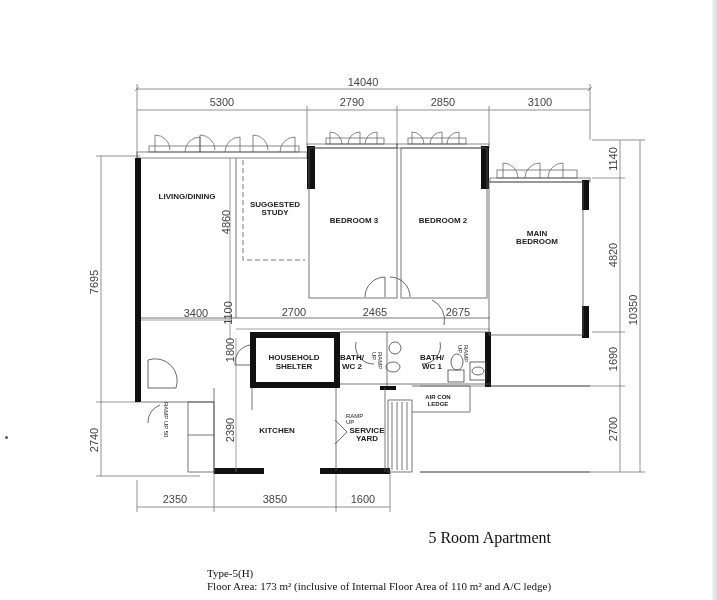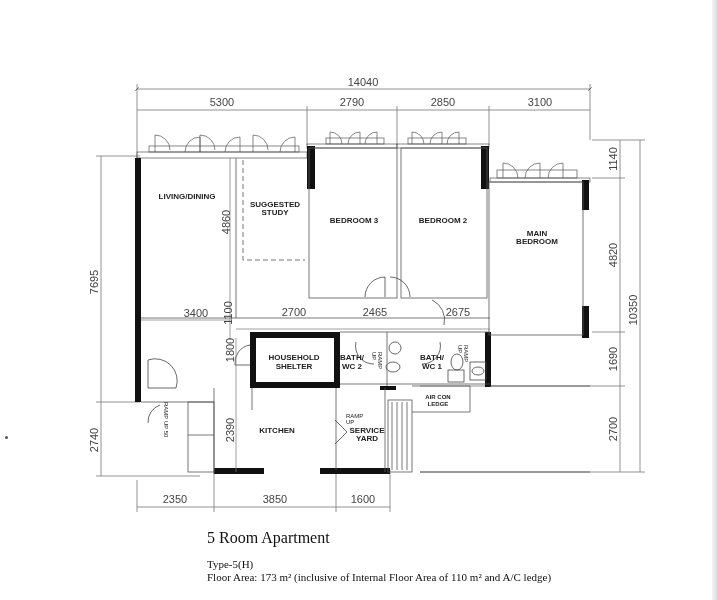--- a/index.html
+++ b/index.html
@@ -10,7 +10,7 @@
   .room { font-family: "Liberation Sans", sans-serif; font-size: 8px; font-weight: bold; fill: #222; }
   .tiny { font-family: "Liberation Sans", sans-serif; font-size: 6px; fill: #222; }
   .caption { position: absolute; left: 207px; top: 528px; font-family: "Liberation Serif", serif; color: #111; }
-  .caption .title { font-size: 16px; line-height: 20px; }
+  .caption .title { font-size: 16px; line-height: 20px; text-align: right; }
   .caption .sub { font-size: 11px; line-height: 14px; margin-top: 9px; }
   .caption .line { font-size: 11px; line-height: 13px; }
   .speck { position: absolute; left: 5px; top: 436px; width: 3px; height: 3px; background: #555; border-radius: 50%; }

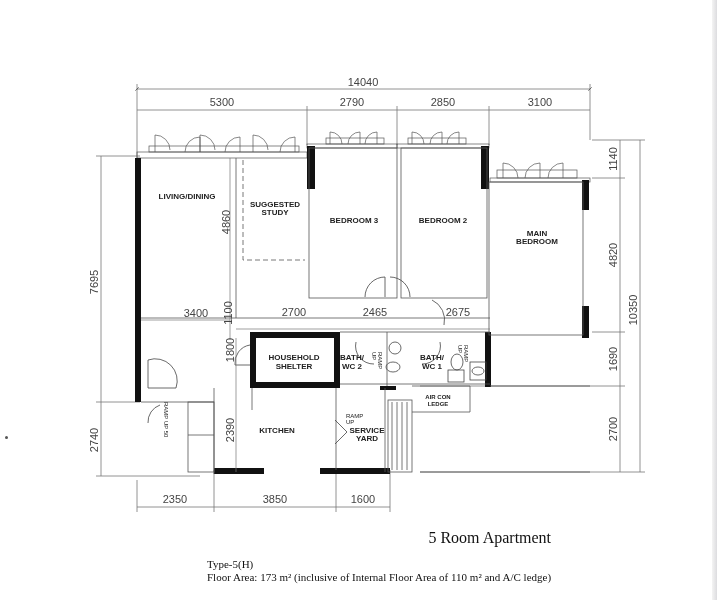--- a/index.html
+++ b/index.html
@@ -11,7 +11,7 @@
   .tiny { font-family: "Liberation Sans", sans-serif; font-size: 6px; fill: #222; }
   .caption { position: absolute; left: 207px; top: 528px; font-family: "Liberation Serif", serif; color: #111; }
   .caption .title { font-size: 16px; line-height: 20px; text-align: right; }
-  .caption .sub { font-size: 11px; line-height: 14px; margin-top: 9px; }
+  .caption .sub { font-size: 11px; line-height: 14px; margin-top: 18px; }
   .caption .line { font-size: 11px; line-height: 13px; }
   .speck { position: absolute; left: 5px; top: 436px; width: 3px; height: 3px; background: #555; border-radius: 50%; }
 </style>

